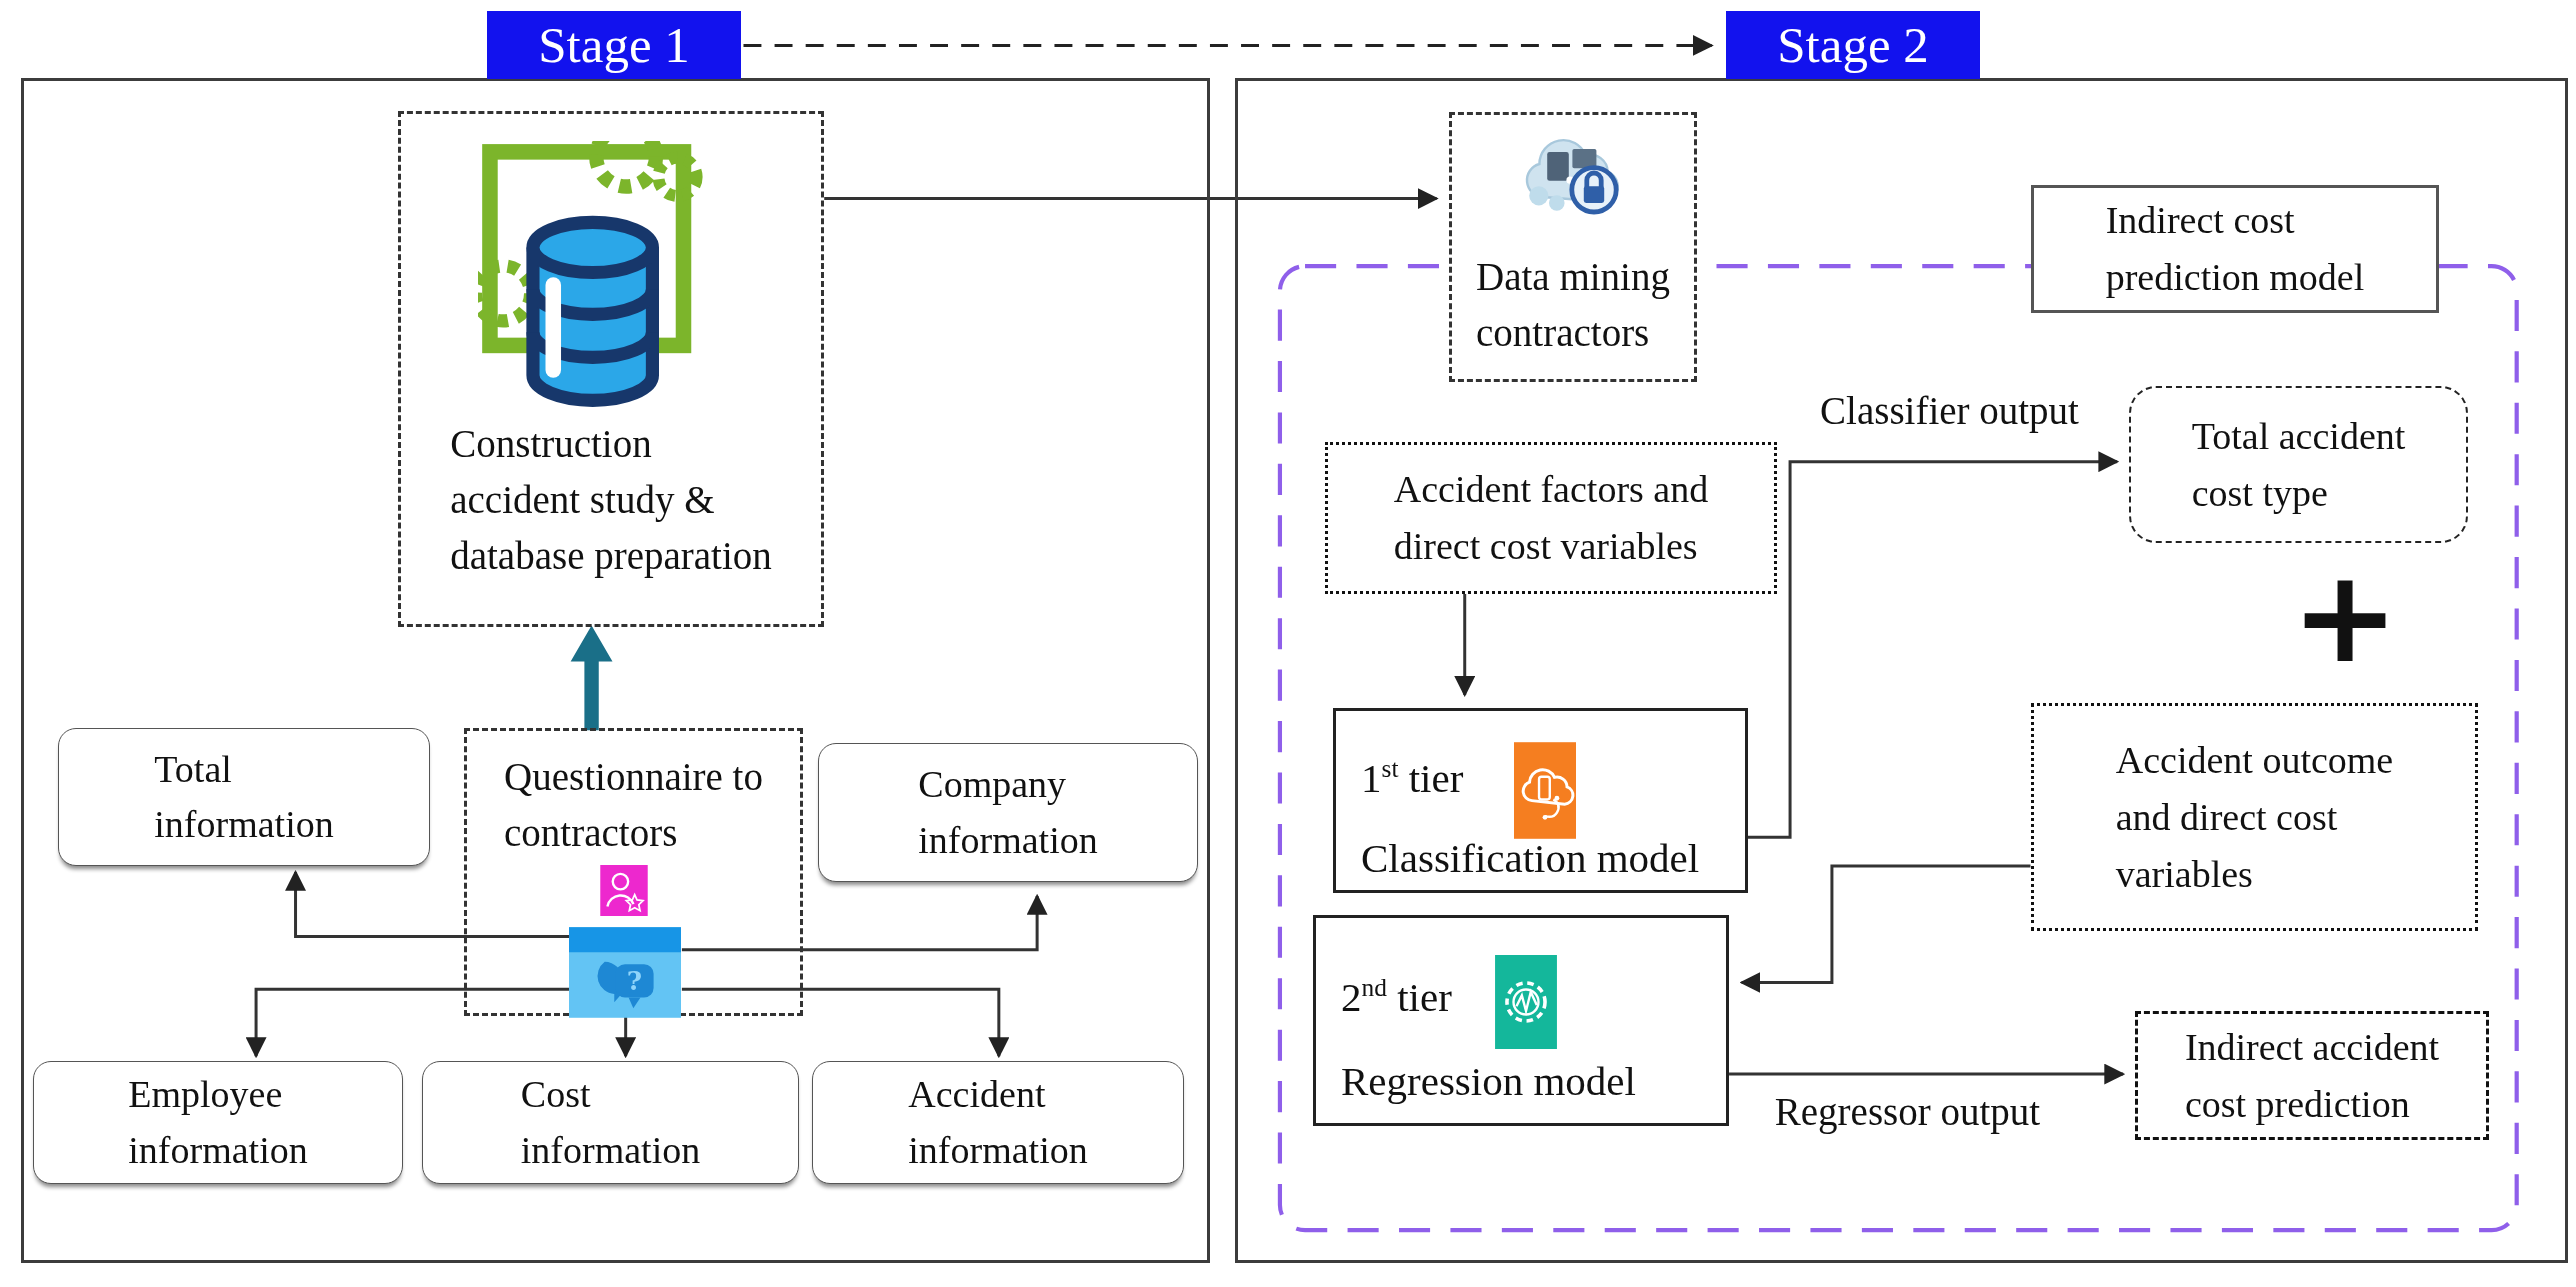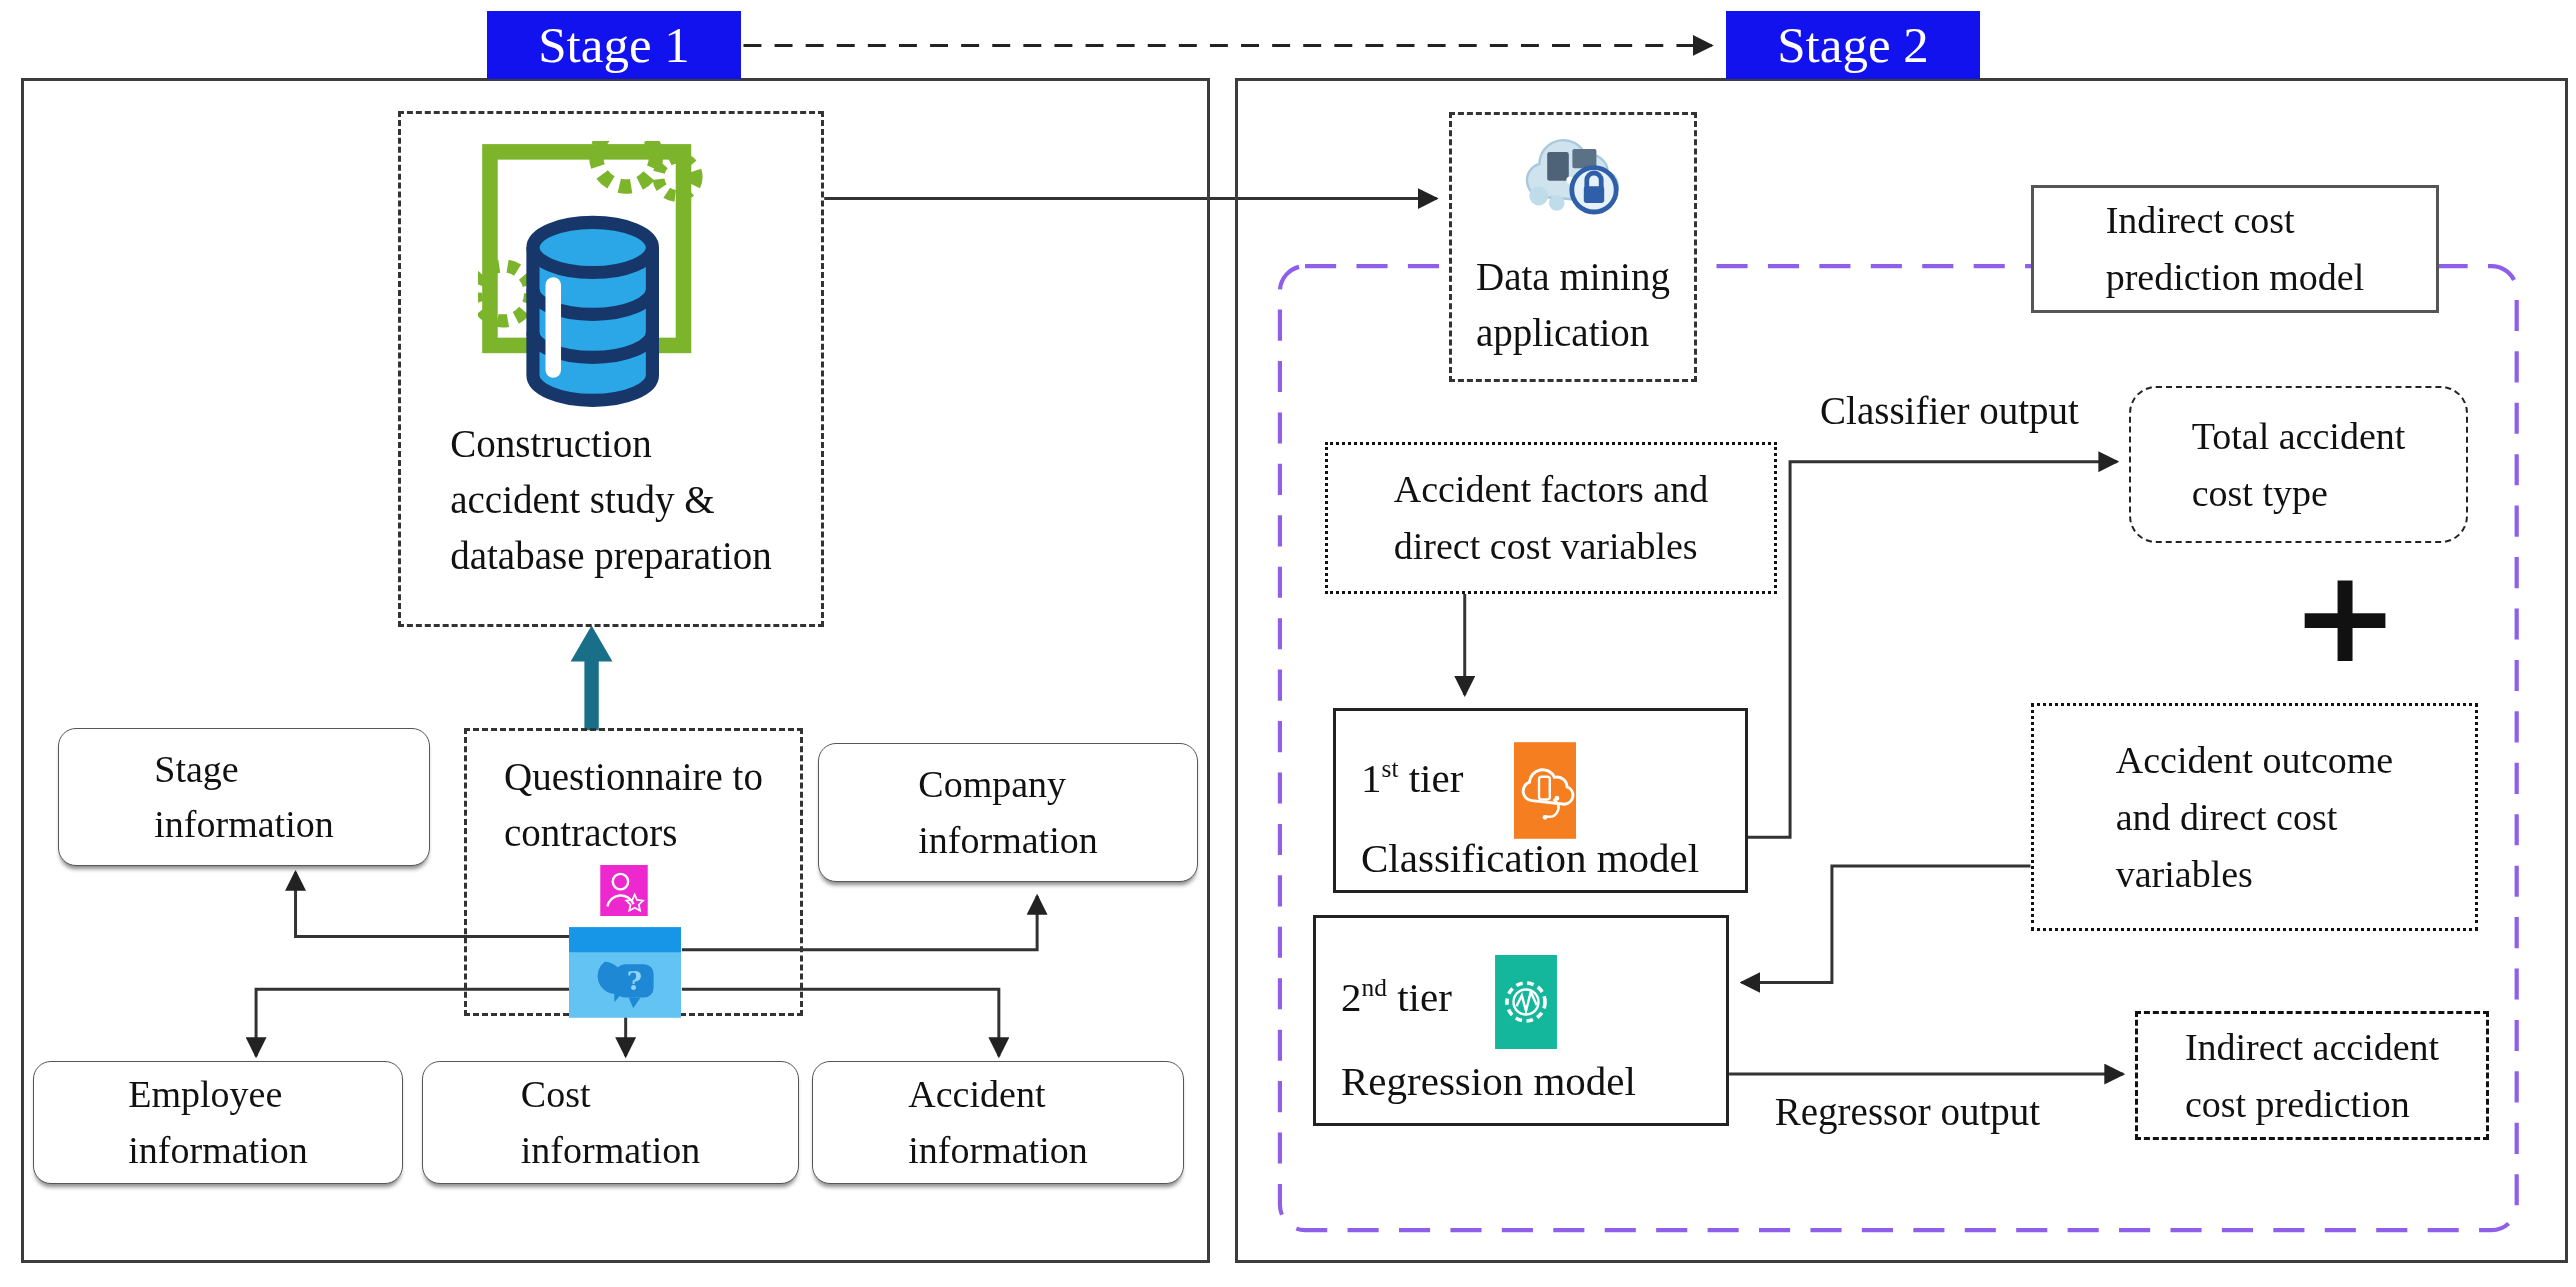--- a/index.html
+++ b/index.html
@@ -137,7 +137,7 @@
       </svg>
     </div>
     <div class="caption center ml" style="margin-top:14.4px;">Data mining
-application</div>
+contractors</div>
   </div>
 
   <div class="abs center ml" style="left:1995px;top:185px;width:408px;height:128px;border:3px solid #555;background:#fff;z-index:2;font-size:38px;line-height:1.5;margin-left:36px;">Indirect cost

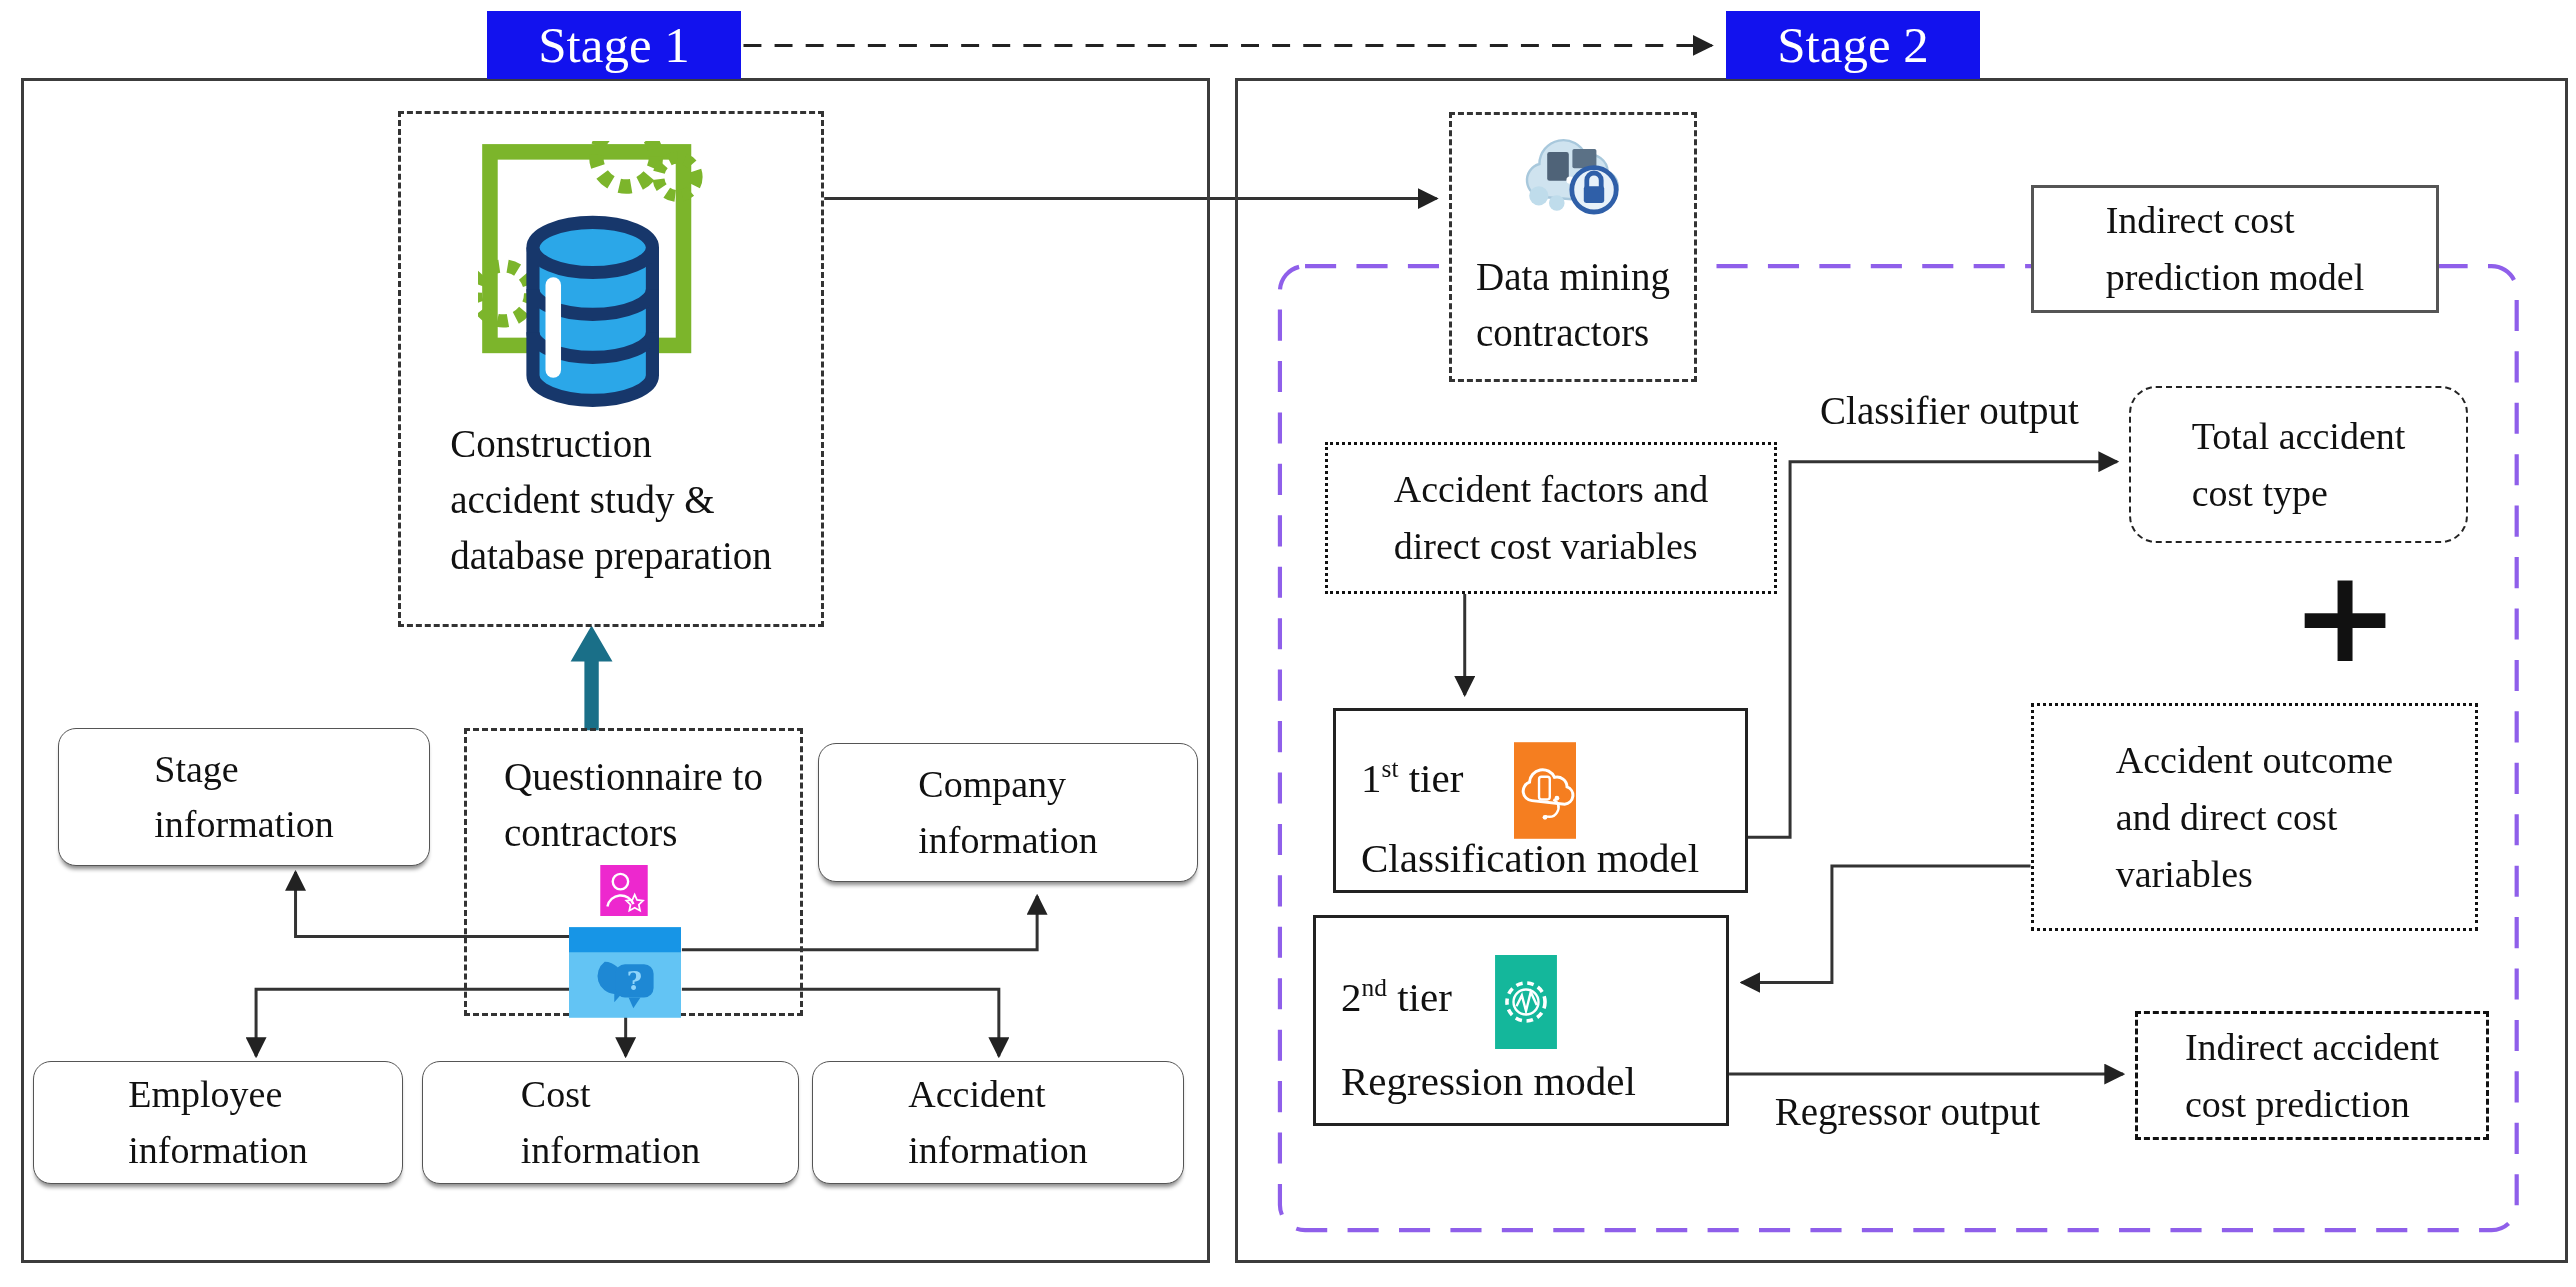--- a/index.html
+++ b/index.html
@@ -110,7 +110,7 @@
     </svg>
   </div>
 
-  <div class="abs roundinfo center ml" style="left:58px;top:728px;width:372px;height:138px;">Stage
+  <div class="abs roundinfo center ml" style="left:58px;top:728px;width:372px;height:138px;">Total
 information</div>
   <div class="abs roundinfo center ml" style="left:818px;top:743px;width:380px;height:139px;">Company
 information</div>

